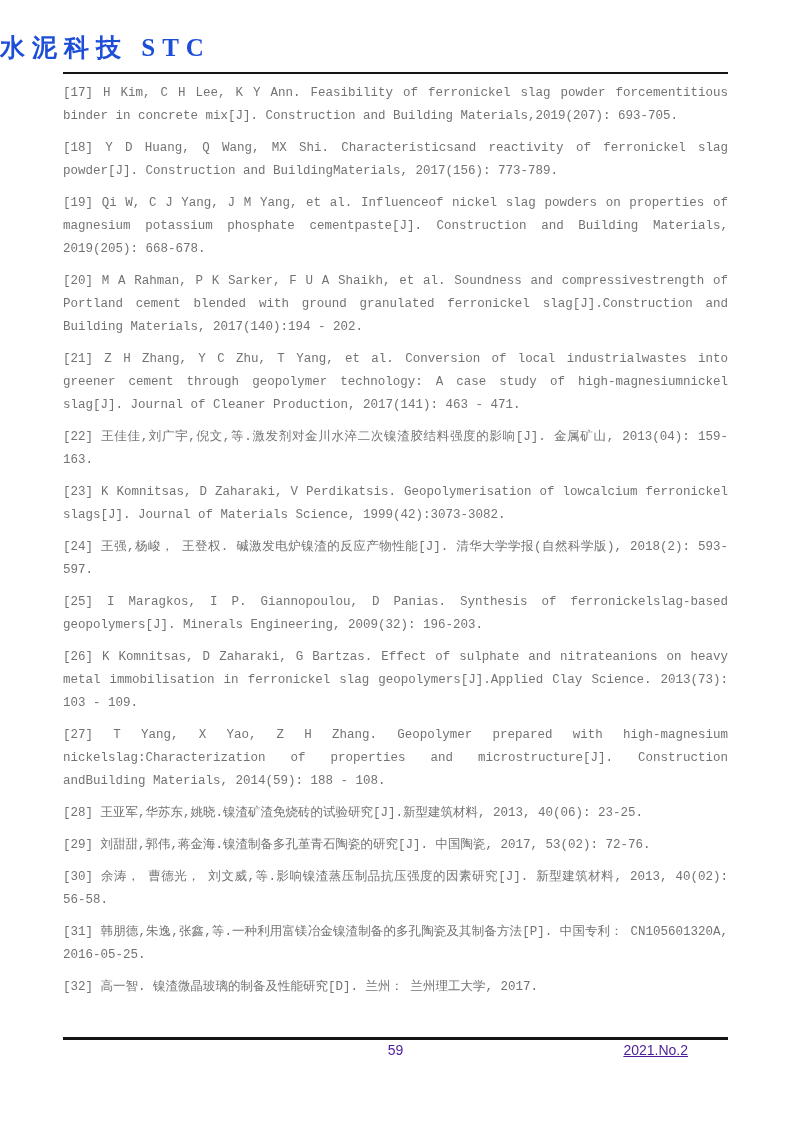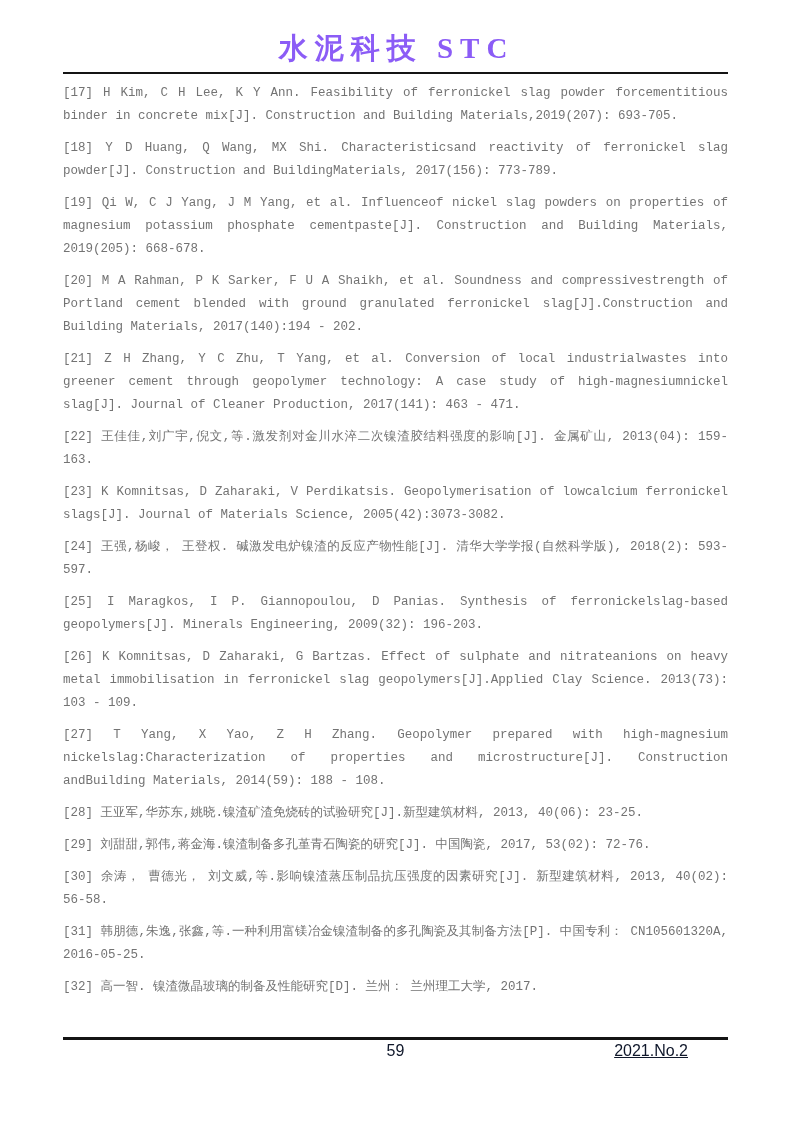--- a/index.html
+++ b/index.html
@@ -21,13 +21,12 @@
     padding-top: 32px;
   }
   .journal-title {
-    text-align: center;
     font-family: "Liberation Serif", "DejaVu Serif", serif;
-    font-size: 29px;
+    font-size: 25px;
     font-weight: bold;
     letter-spacing: 7px;
     line-height: 32px;
-    color: #8b5cf6;
+    color: #1d4ed8;
   }
   .header-rule {
     width: 665px;

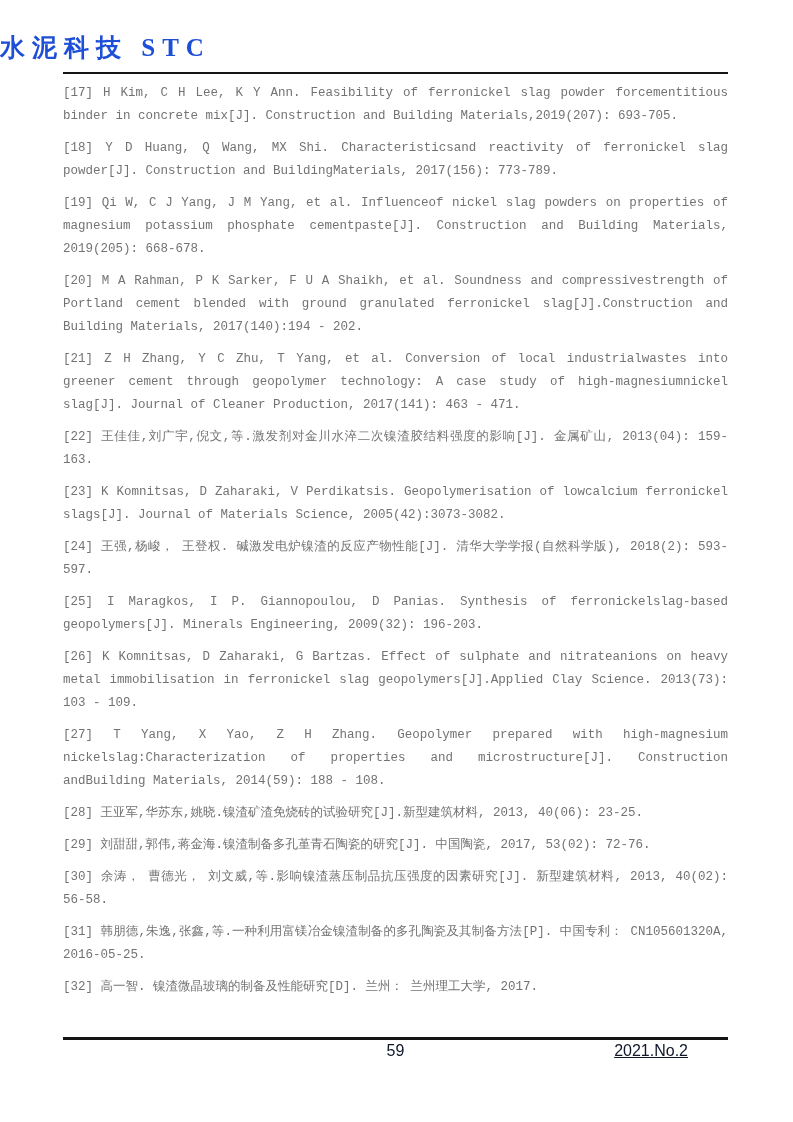--- a/index.html
+++ b/index.html
@@ -101,7 +101,7 @@
     <p class="ref">[20] M A Rahman, P K Sarker, F U A Shaikh, et al. Soundness and compressivestrength of Portland cement blended with ground granulated ferronickel slag[J].Construction and Building Materials, 2017(140):194 - 202.</p>
     <p class="ref">[21] Z H Zhang, Y C Zhu, T Yang, et al. Conversion of local industrialwastes into greener cement through geopolymer technology: A case study of high-magnesiumnickel slag[J]. Journal of Cleaner Production, 2017(141): 463 - 471.</p>
     <p class="ref">[22] 王佳佳,刘广宇,倪文,等.激发剂对金川水淬二次镍渣胶结料强度的影响[J].  金属矿山, 2013(04): 159-163.</p>
-    <p class="ref">[23] K Komnitsas, D Zaharaki, V Perdikatsis. Geopolymerisation of lowcalcium ferronickel slags[J]. Journal of Materials Science, 2005(42):3073-3082.</p>
+    <p class="ref">[23] K Komnitsas, D Zaharaki, V Perdikatsis. Geopolymerisation of lowcalcium ferronickel slags[J]. Journal of Materials Science, 1999(42):3073-3082.</p>
     <p class="ref">[24] 王强,杨峻， 王登权.  碱激发电炉镍渣的反应产物性能[J].  清华大学学报(自然科学版), 2018(2): 593-597.</p>
     <p class="ref">[25] I Maragkos, I P. Giannopoulou, D Panias. Synthesis of ferronickelslag-based geopolymers[J]. Minerals Engineering, 2009(32): 196-203.</p>
     <p class="ref">[26] K Komnitsas, D Zaharaki, G Bartzas. Effect of sulphate and nitrateanions on heavy metal immobilisation in ferronickel slag geopolymers[J].Applied Clay Science. 2013(73): 103 - 109.</p>

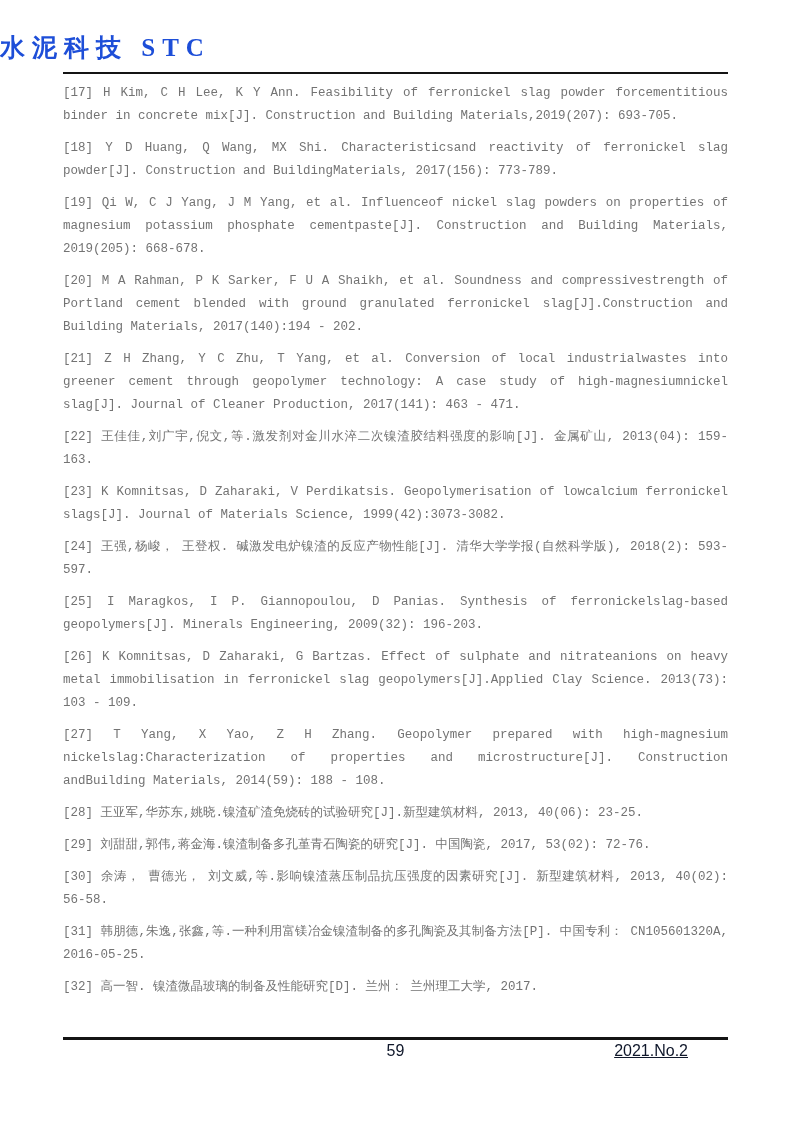--- a/index.html
+++ b/index.html
@@ -68,8 +68,8 @@
     height: 20px;
     margin-top: 2px;
     font-family: "Liberation Sans", "DejaVu Sans", sans-serif;
-    font-size: 16px;
-    color: #0f172a;
+    font-size: 14px;
+    color: #4c1d95;
   }
   .page-number {
     position: absolute;

